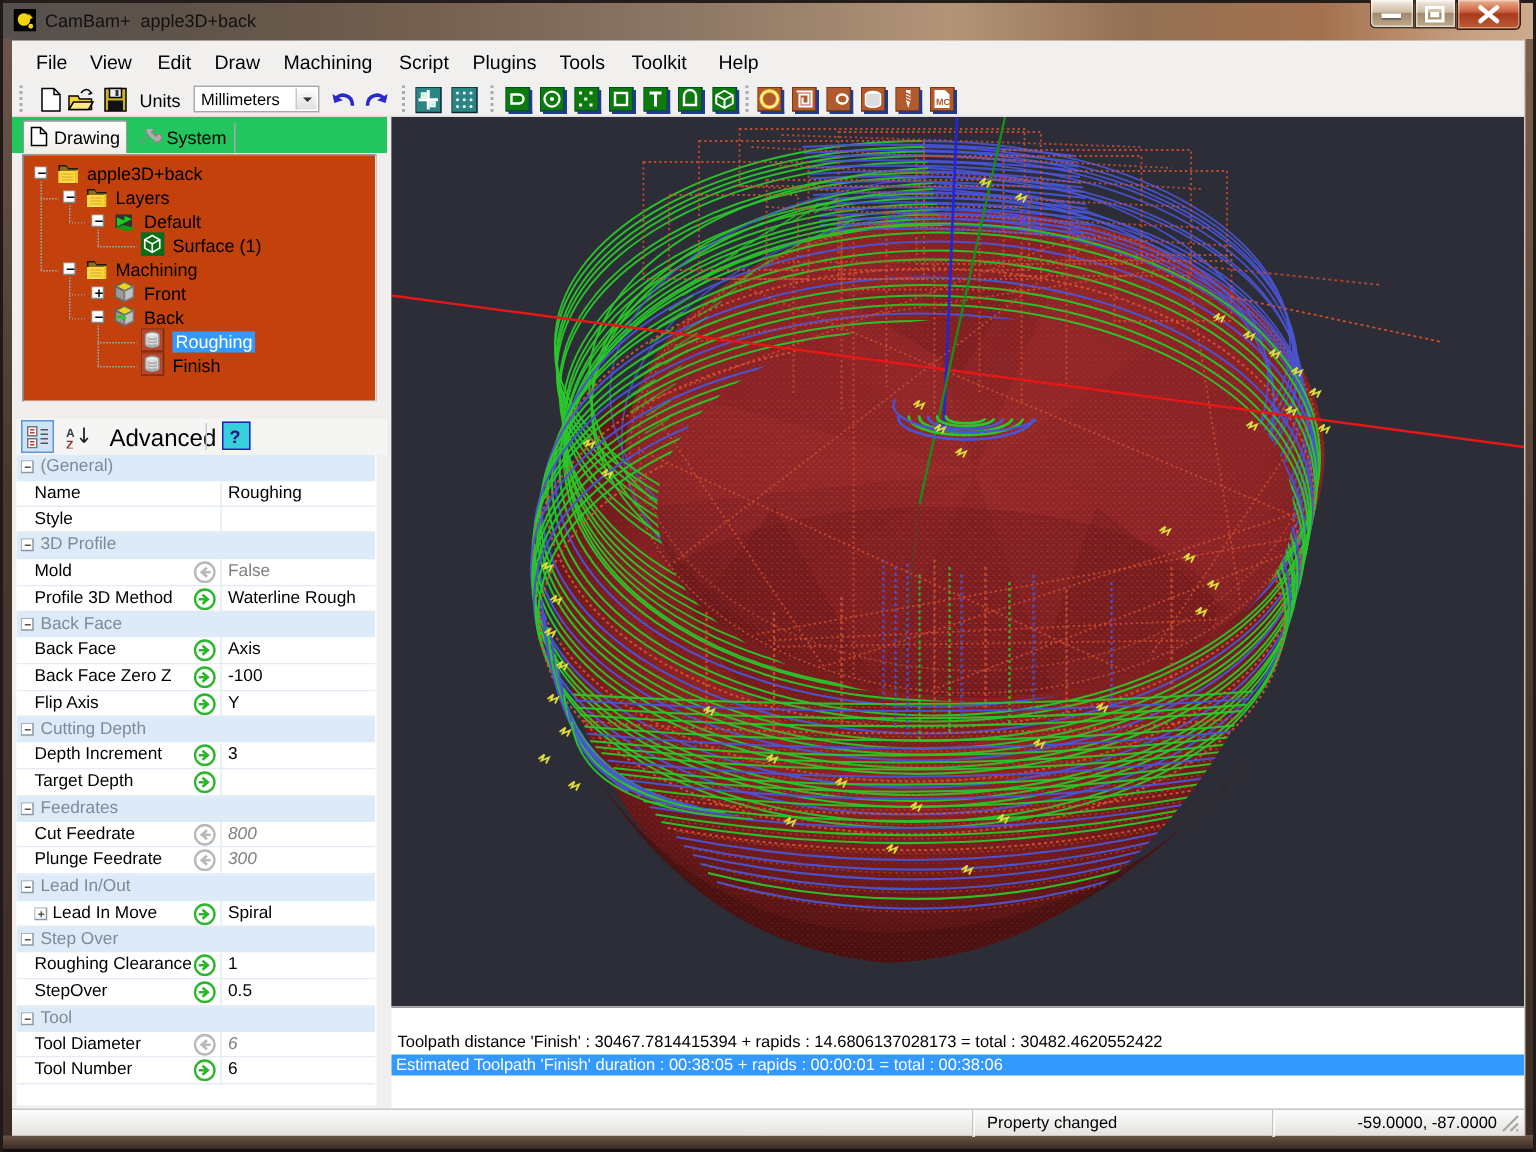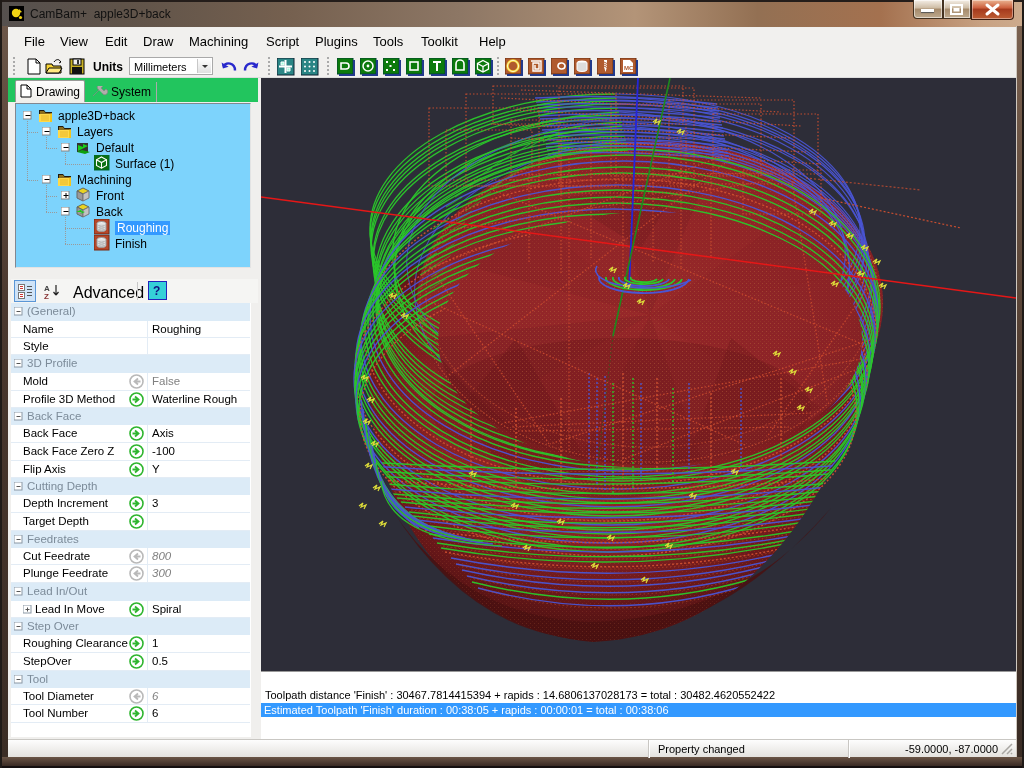--- a/index.html
+++ b/index.html
@@ -67,7 +67,7 @@
         <rect x="8" y="2" width="2" height="4" fill="#333"></rect>
         <rect x="3" y="9" width="10" height="7" fill="#111"></rect>
       </svg></div>
-    <span style="position:absolute;left:85px;top:6px;font-weight:bold;font-size:12px">Units</span>
+    <span style="position:absolute;left:85px;top:6px;font-weight:normal;font-size:12px">Units</span>
     <div style="position:absolute;left:121px;top:3px;width:84px;height:18px;background:#fff;border:1px solid #a9a9a9;font-size:11px">
       <span style="position:absolute;left:4px;top:3px">Millimeters</span>
       <div style="position:absolute;right:1px;top:1px;width:14px;height:14px;background:linear-gradient(#fdfdfd,#e0e0e0);border-left:1px solid #c8c8c8"><svg width="14" height="14">

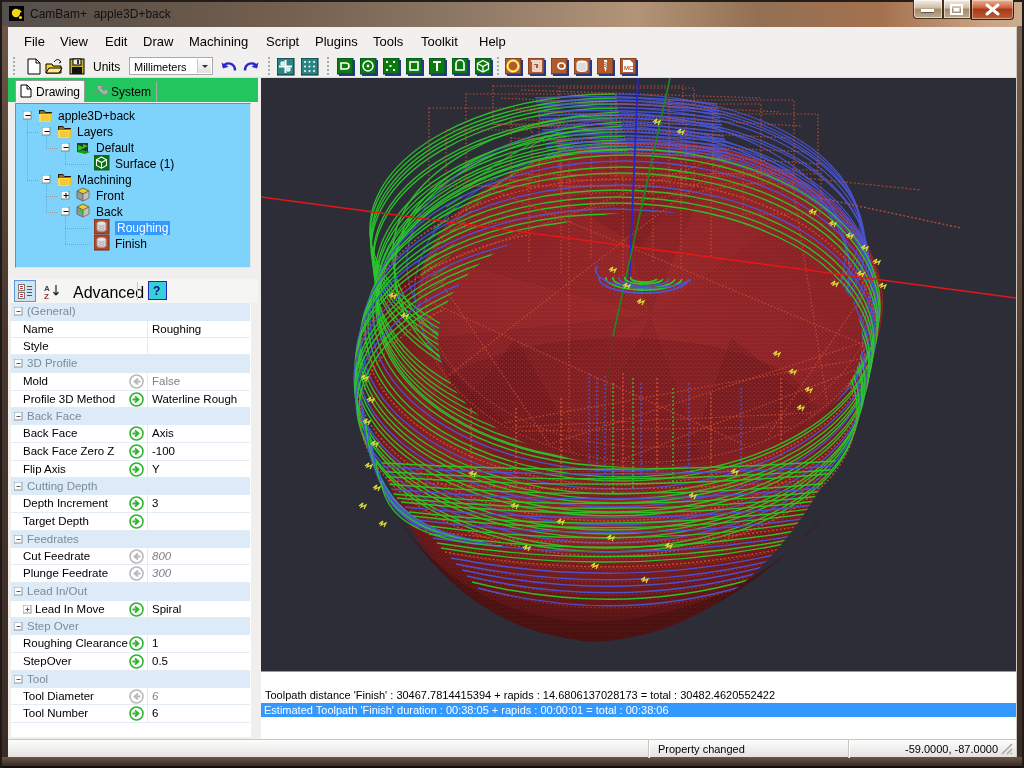--- a/index.html
+++ b/index.html
@@ -211,7 +211,7 @@
 <span style="position:absolute;left:103px;top:7px;font-size:12px">System</span>
 </div>
 
-<div style="position:absolute;left:15px;top:103px;width:236px;height:165px;background:#7dd3fc;border:1px solid #828790;border-right-color:#e3e3e3;border-bottom-color:#e3e3e3;color:#000;font-size:12px">
+<div style="position:absolute;left:15px;top:103px;width:236px;height:165px;background:#c2410c;border:1px solid #828790;border-right-color:#e3e3e3;border-bottom-color:#e3e3e3;color:#000;font-size:12px">
     <div style="position:absolute;left:11px;top:17px;width:1px;height:59px;background-image:repeating-linear-gradient(#9a9a9a 0 1px,transparent 1px 2px)"></div>
     <div style="position:absolute;left:30px;top:33px;width:1px;height:11px;background-image:repeating-linear-gradient(#9a9a9a 0 1px,transparent 1px 2px)"></div>
     <div style="position:absolute;left:30px;top:81px;width:1px;height:27px;background-image:repeating-linear-gradient(#9a9a9a 0 1px,transparent 1px 2px)"></div>

